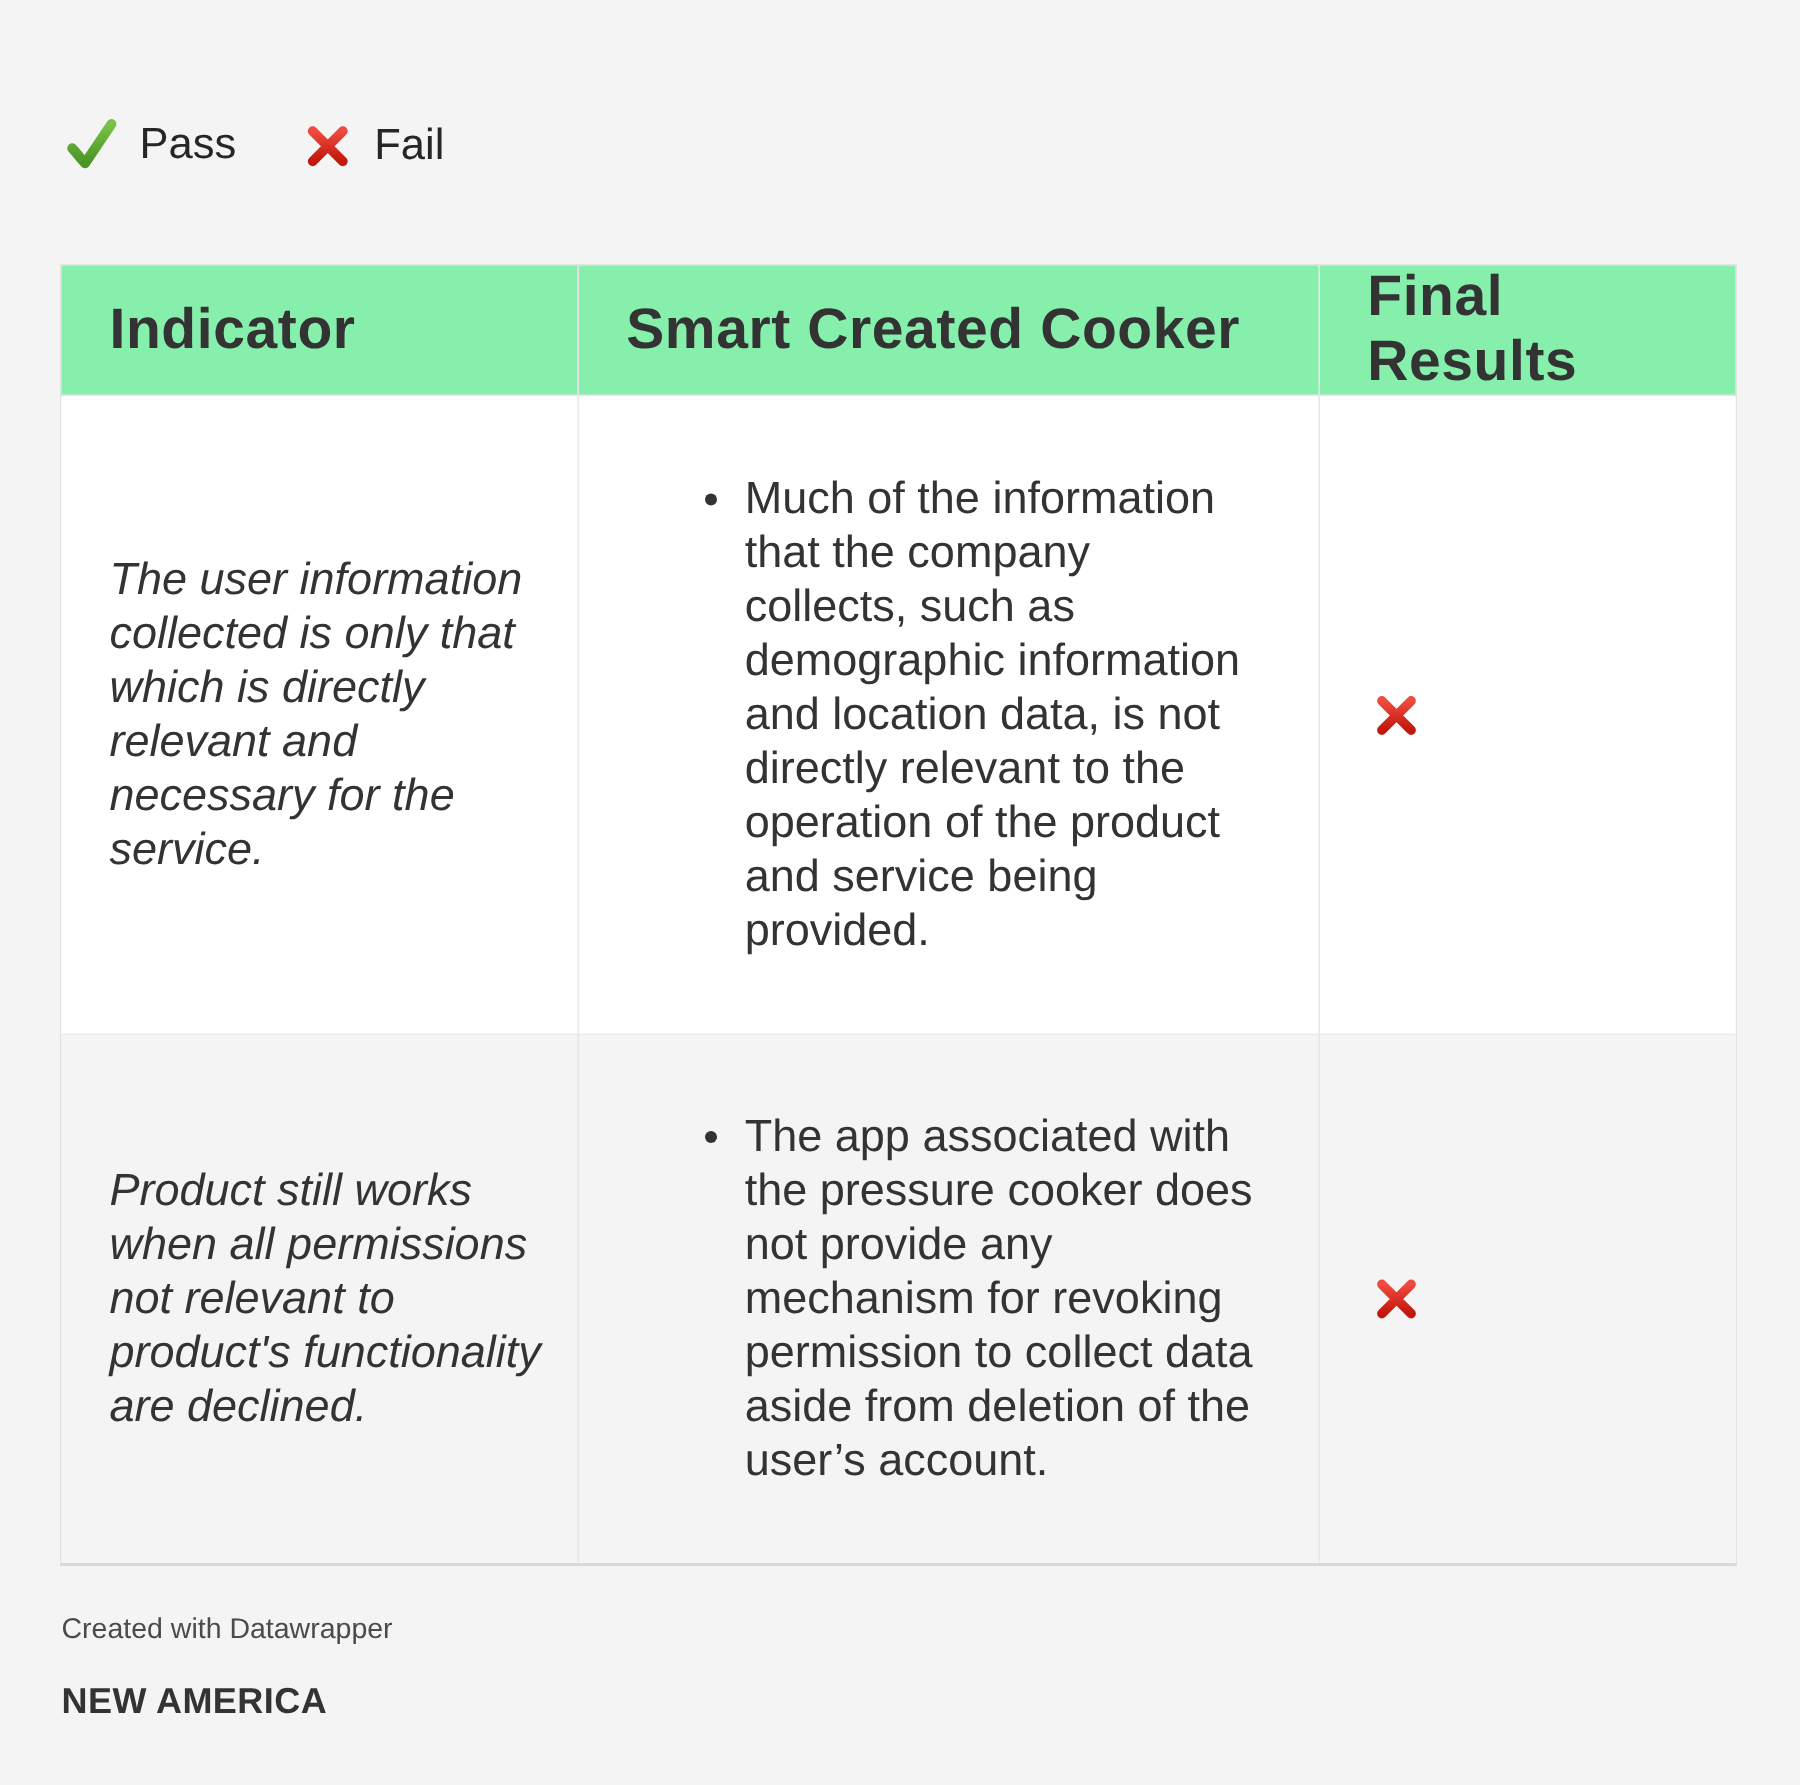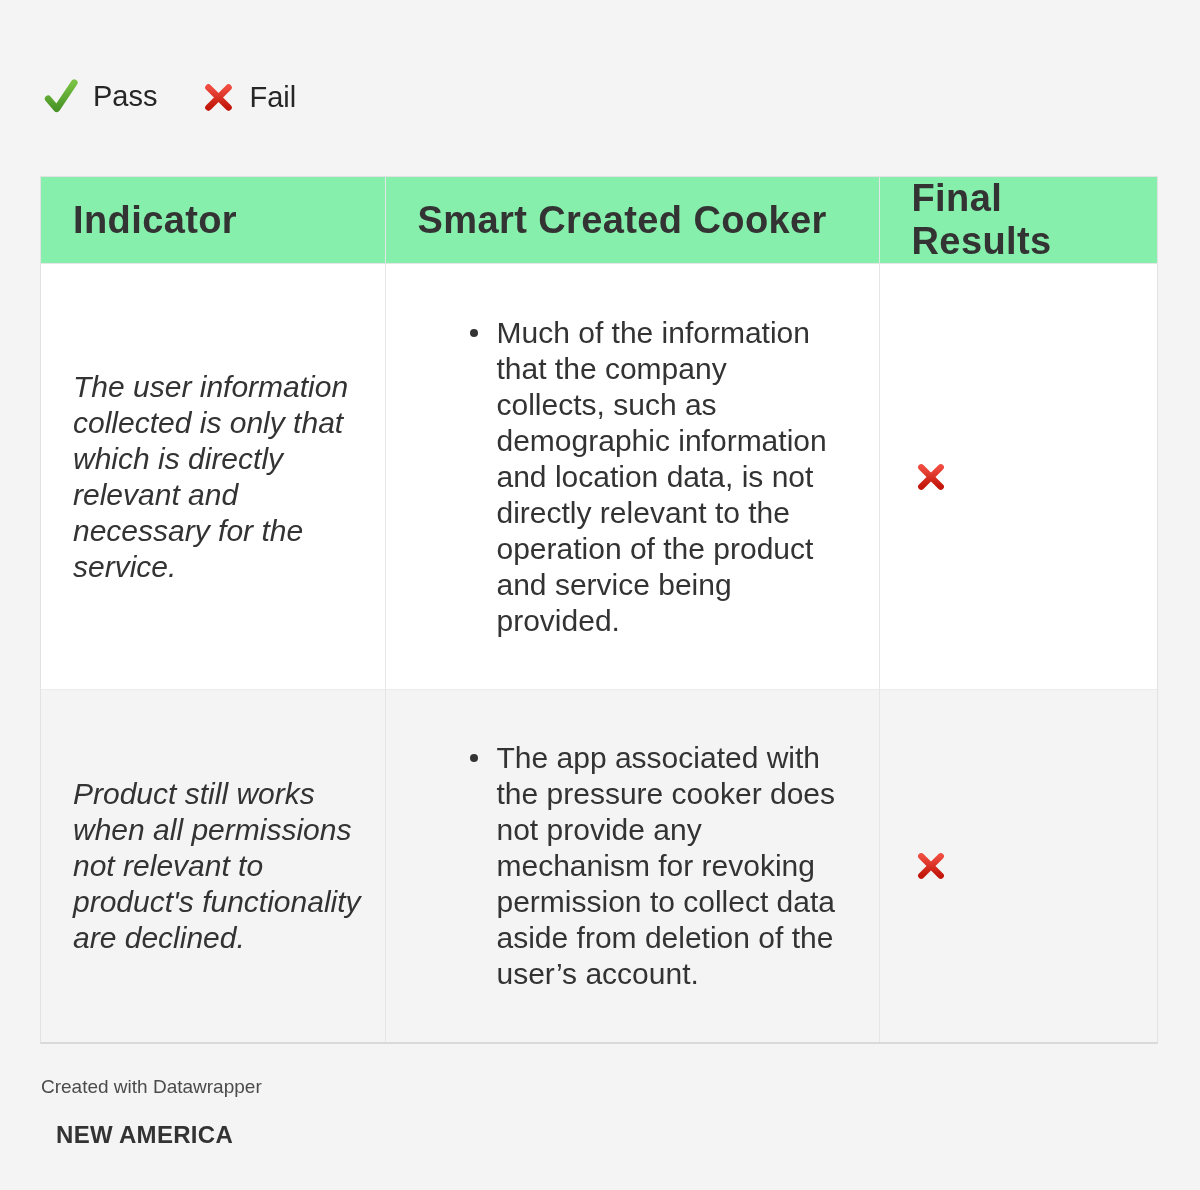--- a/index.html
+++ b/index.html
@@ -49,7 +49,7 @@
 
   
   .attribution { position: absolute; left: 41px; top: 1076px; font-size: 19px; color: #4b4b4b; }
-  .byline { position: absolute; left: 41px; top: 1121px; font-size: 24px; font-weight: bold; letter-spacing: 0.3px; color: #333; margin-left: 15px; }
+  .byline { position: absolute; left: 41px; top: 1121px; font-size: 24px; font-weight: bold; letter-spacing: 0.3px; color: #333; }
 </style>
 </head>
 <body>

